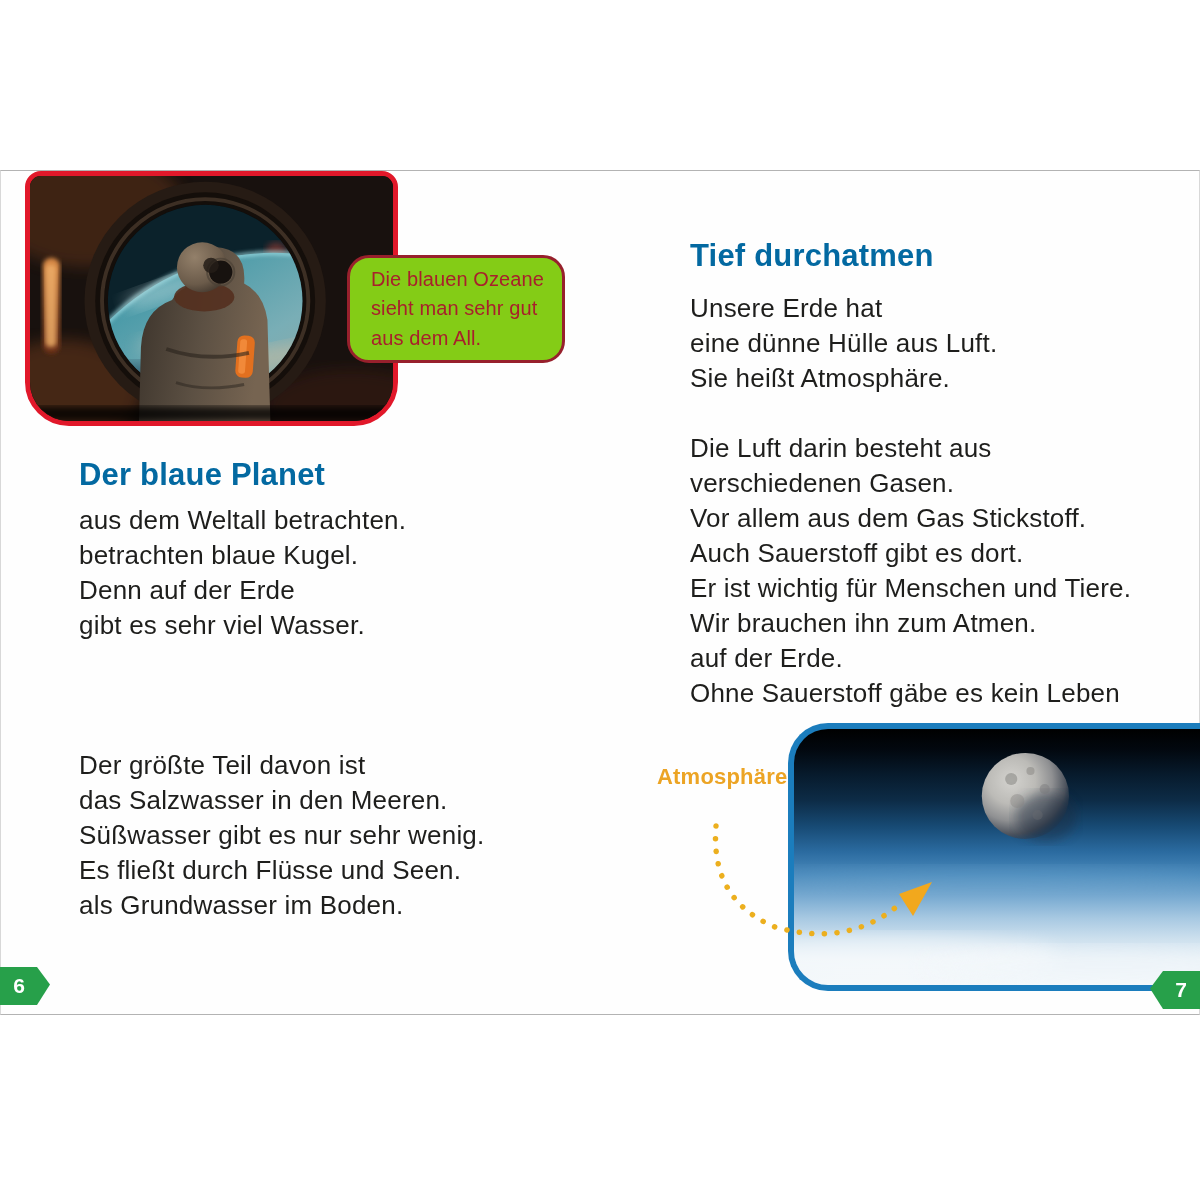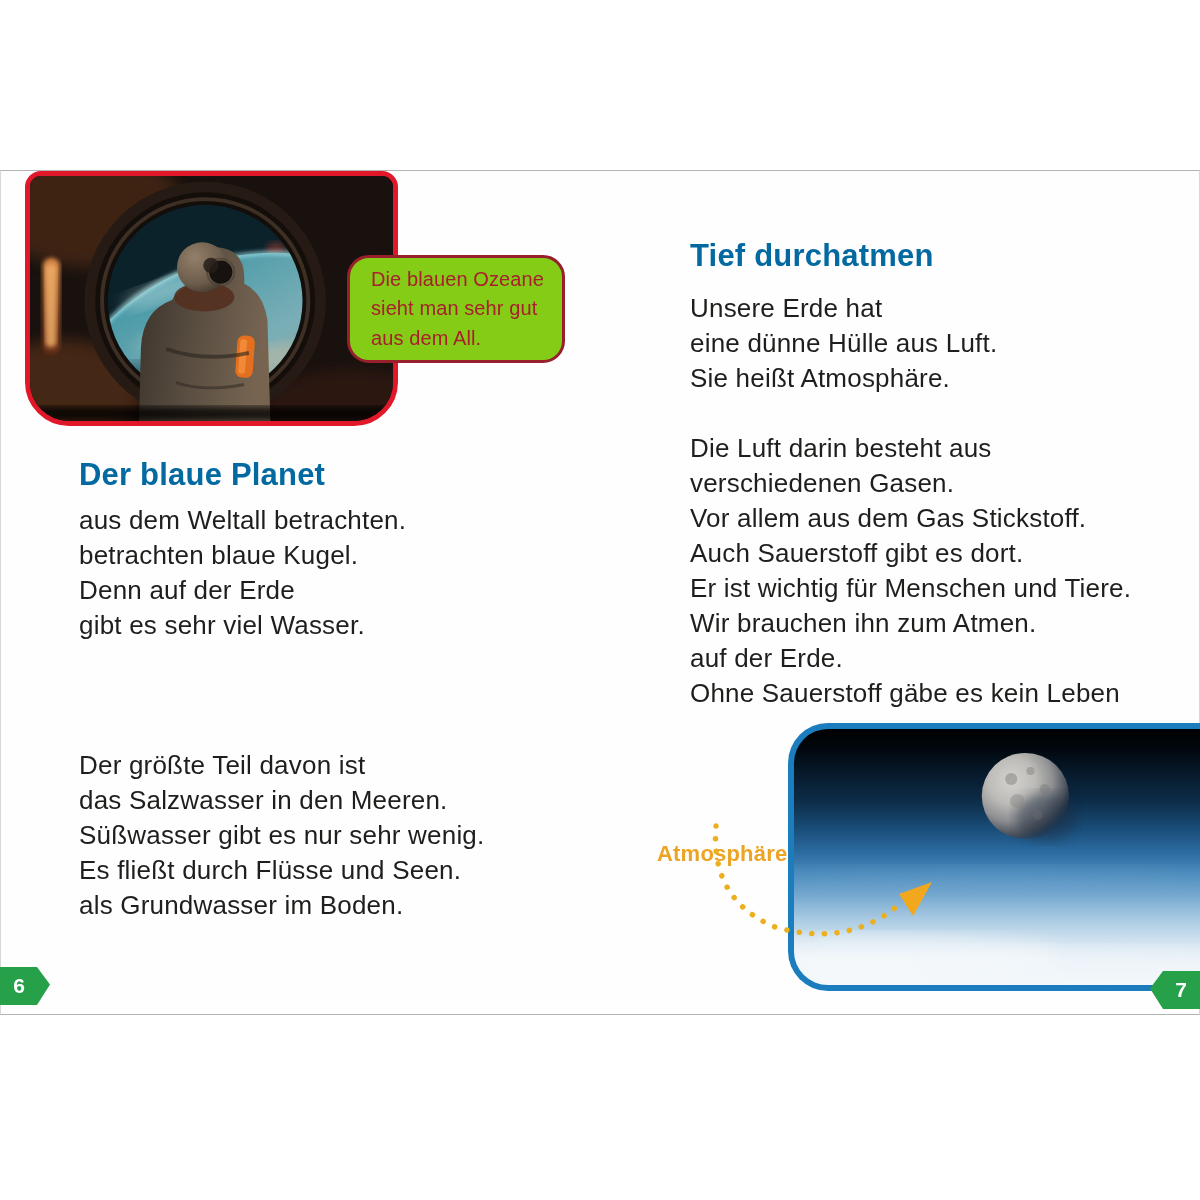--- a/index.html
+++ b/index.html
@@ -74,7 +74,7 @@
   .photo-blue svg { display:block; width:100%; height:100%; }
   
   .atm-label {
-    position:absolute; left:657px; top:841px; font-size:22px; font-weight:700;
+    position:absolute; left:657px; top:764px; font-size:22px; font-weight:700;
     color:#eca424; z-index:4; letter-spacing:0.2px;
   }
   .arrow-svg { position:absolute; left:590px; top:790px; z-index:5; }

